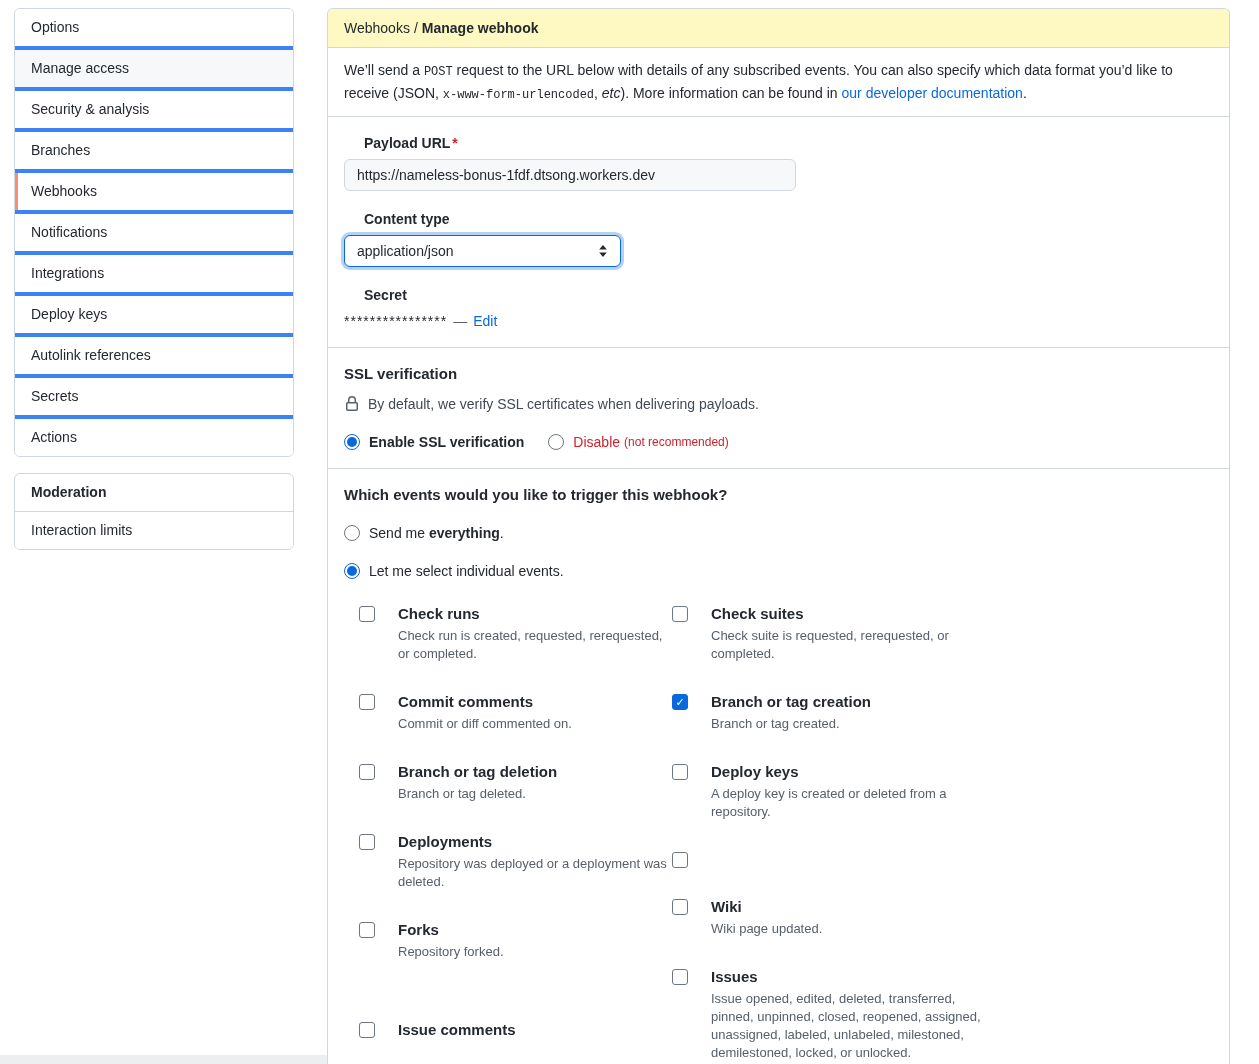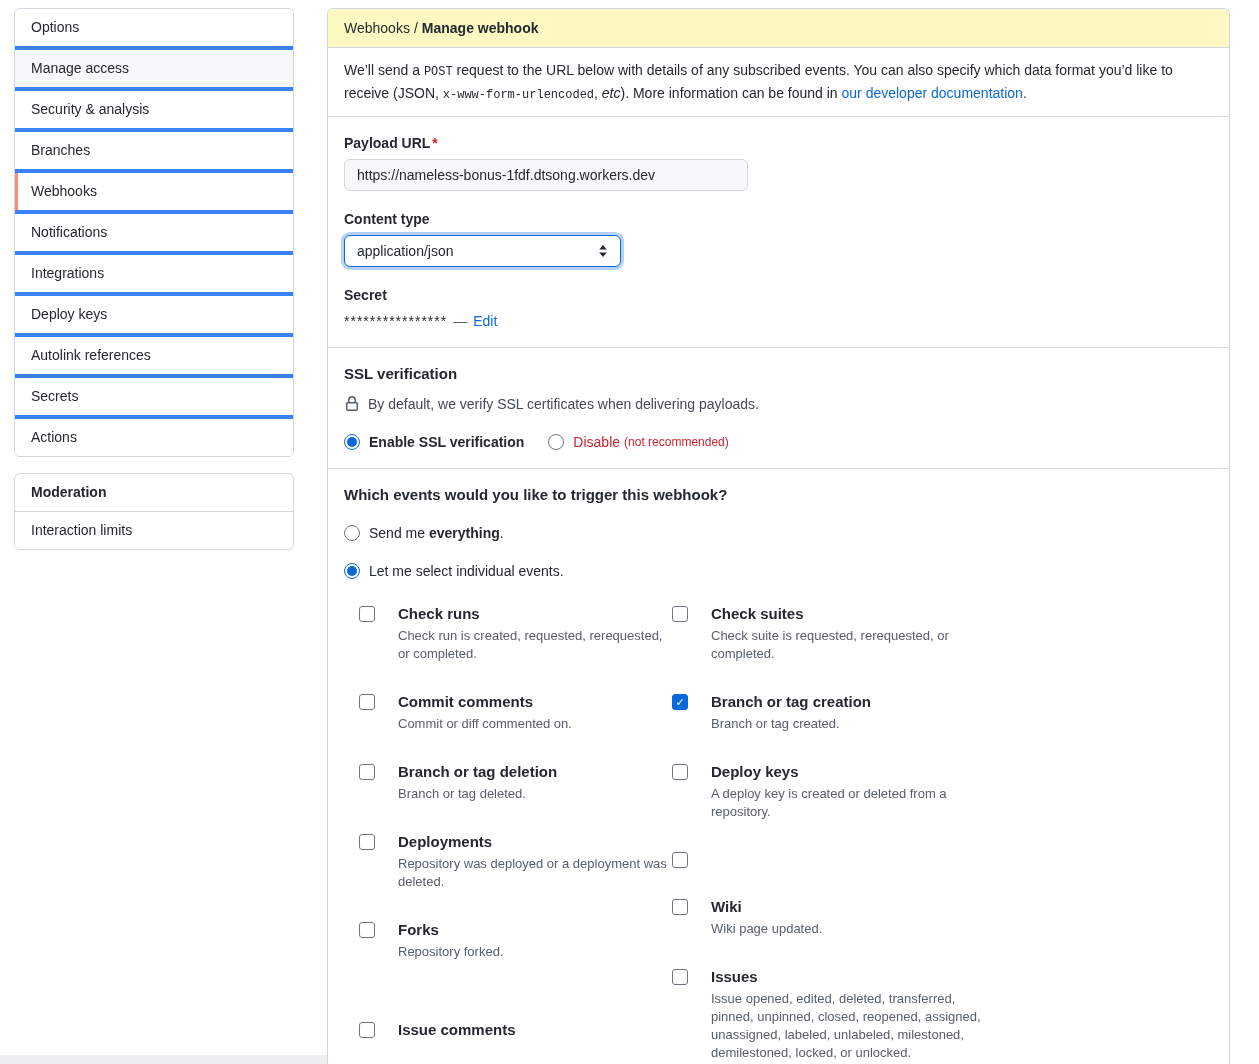--- a/index.html
+++ b/index.html
@@ -42,7 +42,7 @@
   .link { color: #0969da; text-decoration: none; cursor: pointer; }
 
   .form-section { padding: 16px; border-bottom: 1px solid #d0d7de; }
-  .field-label { font-weight: 700; line-height: 20px; margin-bottom: 6px; display: block; }
+  .field-label { font-weight: 700; line-height: 20px; margin-bottom: 6px; display: block; margin-left: 20px; }
   .required { color: #cf222e; margin-left: 2px; }
   .text-input {
     width: 404px; height: 32px; padding: 5px 12px; font: inherit; color: #24292f;

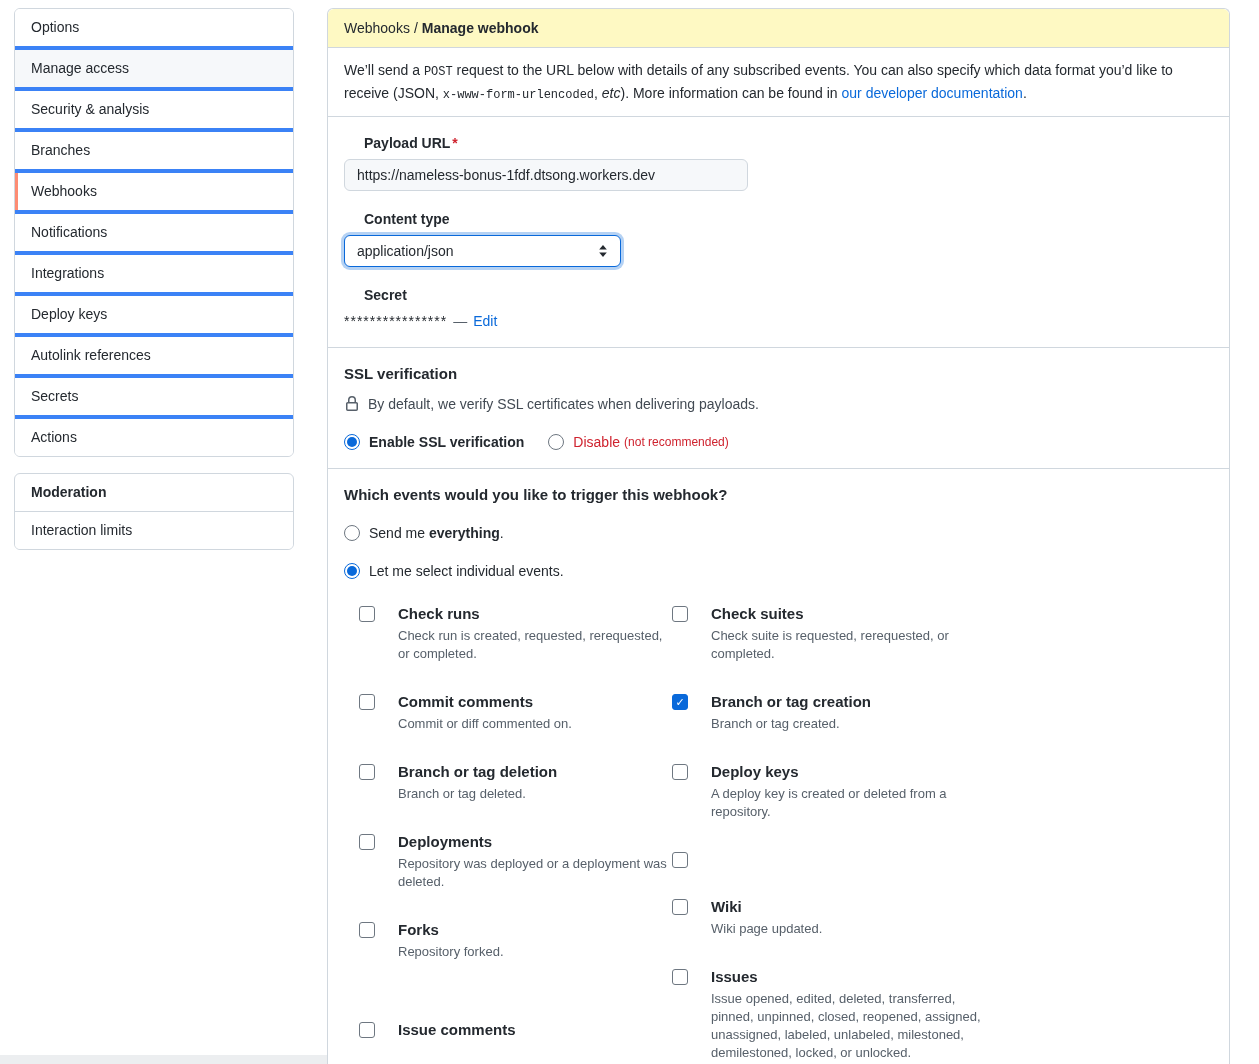--- a/index.html
+++ b/index.html
@@ -45,7 +45,7 @@
   .field-label { font-weight: 700; line-height: 20px; margin-bottom: 6px; display: block; margin-left: 20px; }
   .required { color: #cf222e; margin-left: 2px; }
   .text-input {
-    width: 404px; height: 32px; padding: 5px 12px; font: inherit; color: #24292f;
+    width: 452px; height: 32px; padding: 5px 12px; font: inherit; color: #24292f;
     background: #f6f8fa; border: 1px solid #d0d7de; border-radius: 6px; outline: none;
   }
   .field-group { margin-top: 18px; }

